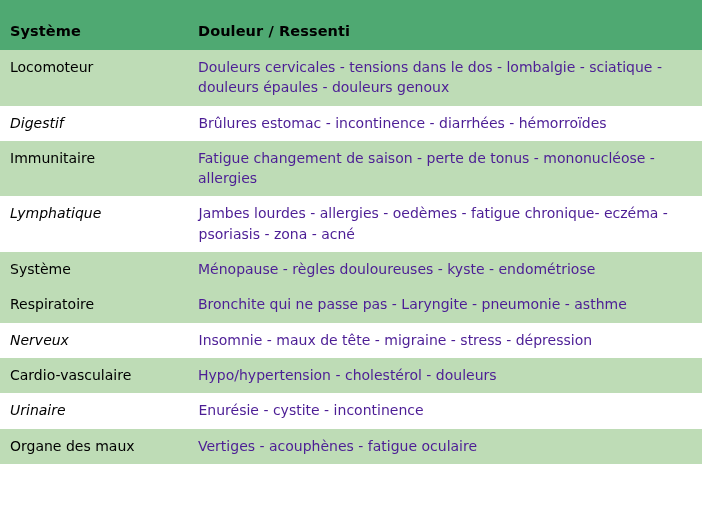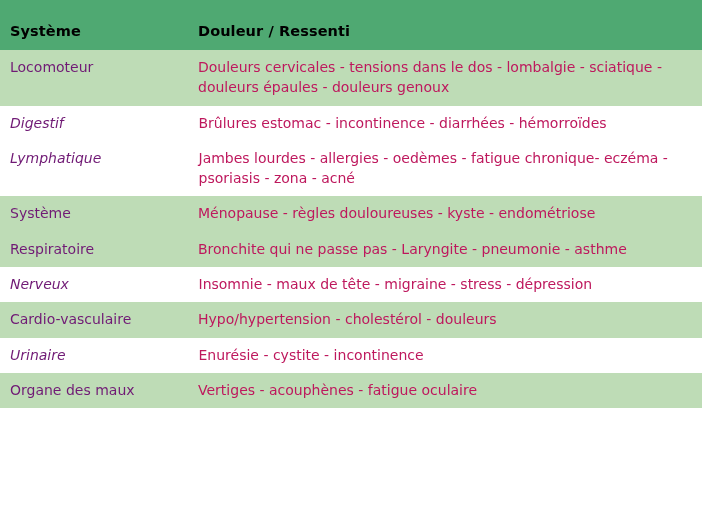--- a/index.html
+++ b/index.html
@@ -47,7 +47,7 @@
     background: #ffffff;
   }
   tbody td.cell-system {
-    color: #701a75;
+    color: #000000;
   }
   tbody td.cell-pain {
     color: #be185d;

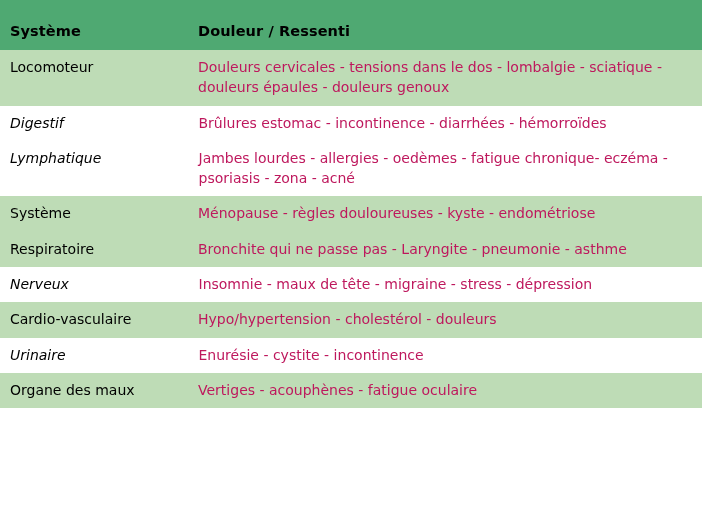--- a/index.html
+++ b/index.html
@@ -50,7 +50,7 @@
     color: #000000;
   }
   tbody td.cell-pain {
-    color: #be185d;
+    color: #4c1d95;
   }
   
   tbody tr.row-plain td.cell-system {

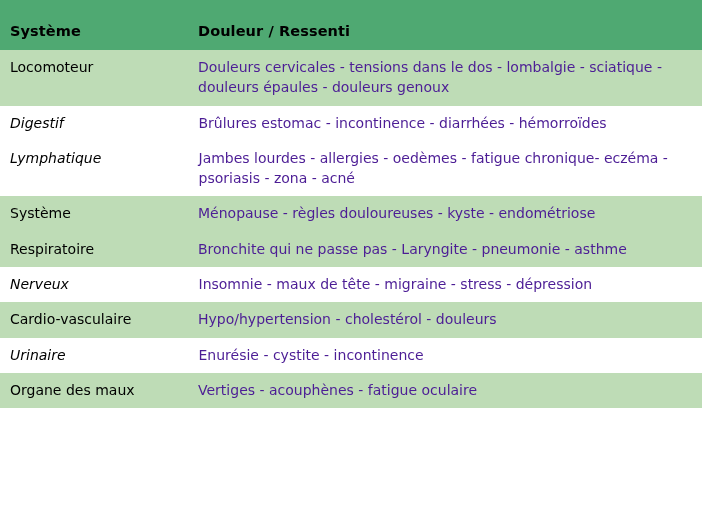--- a/index.html
+++ b/index.html
@@ -83,6 +83,10 @@
         <td class="cell-system">Digestif</td>
         <td class="cell-pain">Brûlures estomac - incontinence - diarrhées - hémorroïdes</td>
       </tr>
+      <tr class="row-shaded">
+        <td class="cell-system">Immunitaire</td>
+        <td class="cell-pain">Fatigue changement de saison - perte de tonus - mononucléose - allergies</td>
+      </tr>
       <tr class="row-plain">
         <td class="cell-system">Lymphatique</td>
         <td class="cell-pain">Jambes lourdes - allergies - oedèmes - fatigue chronique- eczéma - psoriasis - zona - acné</td>

